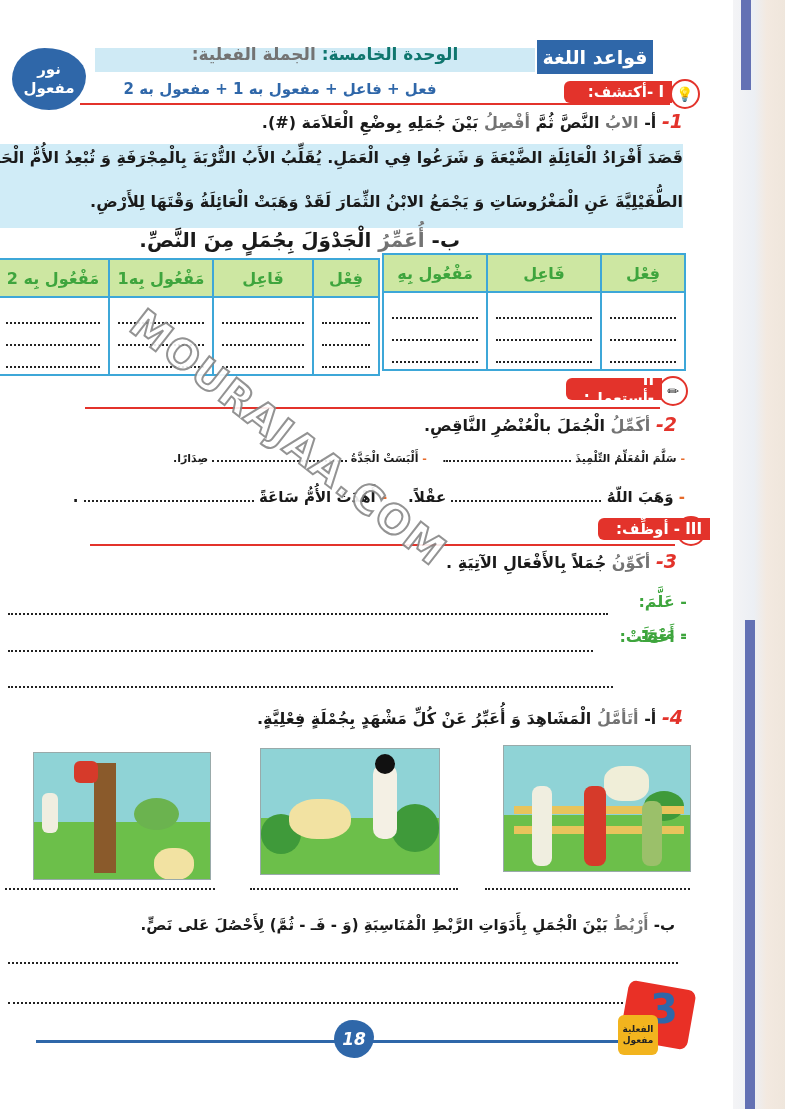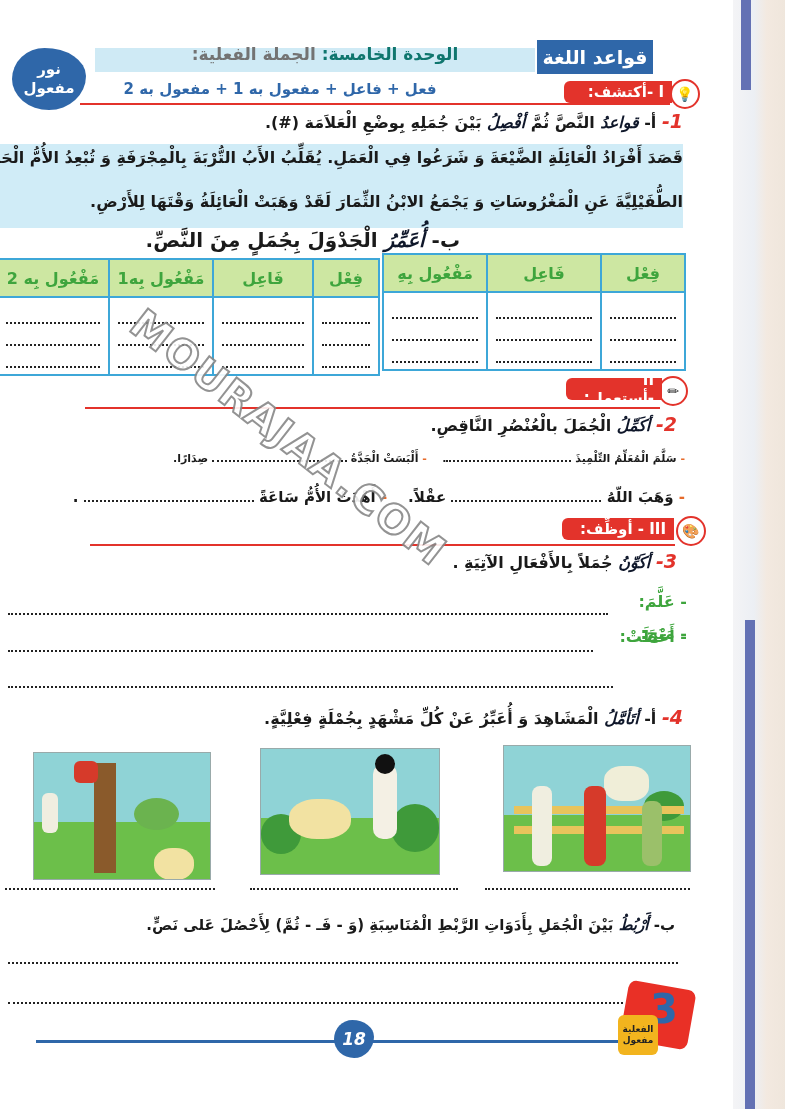--- a/index.html
+++ b/index.html
@@ -31,7 +31,7 @@
 
   .q-line { position:absolute; font-size:16px; font-weight:bold; direction:rtl; text-align:right; white-space:nowrap; }
   .q-num { color:#e3332b; font-style:italic; font-weight:bold; font-size:19px; }
-  .cyan { color:#0f172a;font-style:italic; }
+  .cyan { color:#737373; }
   .green2 { color:#3ea53d; }
   .orange { color:#e76a2a; }
 

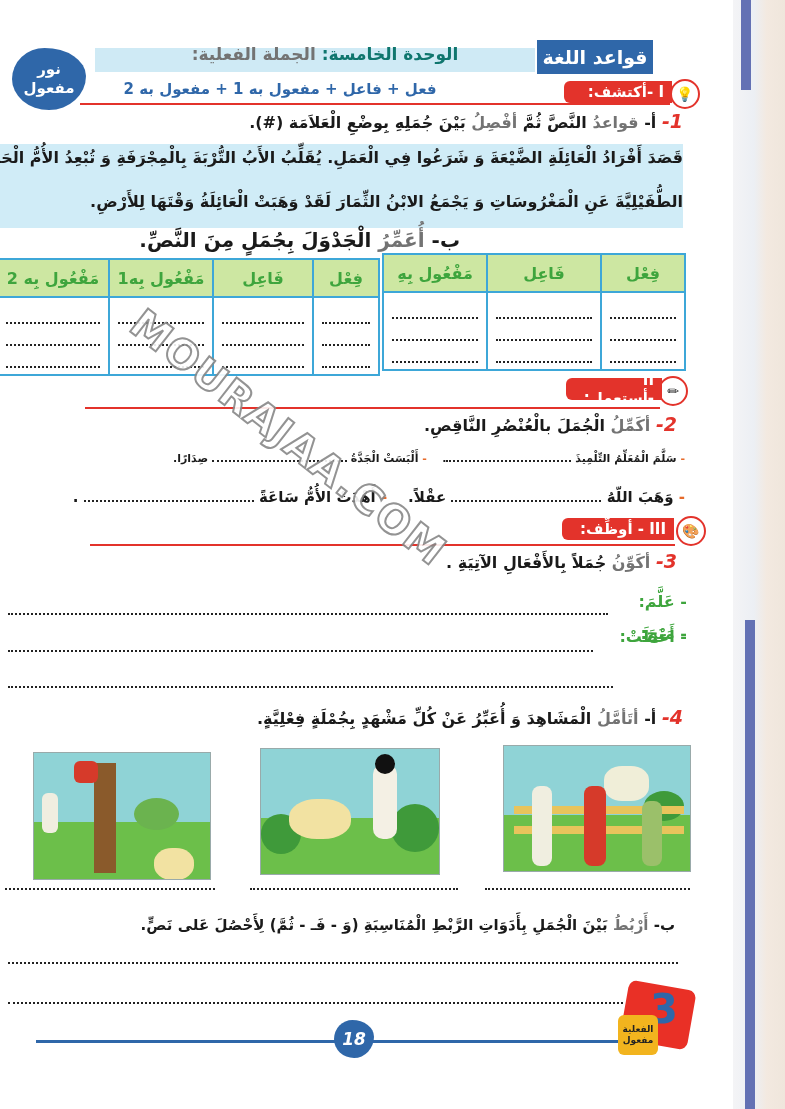--- a/index.html
+++ b/index.html
@@ -87,7 +87,7 @@
 <div class="q-line" style="right:102px;top:110px;">
   <span class="q-num">1-</span>
   <span>أ-</span>
-  <span class="cyan">قواعدُ</span>
+  <span class="cyan">الابُ</span>
   <span>النَّصَّ ثُمَّ</span>
   <span class="cyan">أفْصِلُ</span>
   <span>بَيْنَ جُمَلِهِ بِوضْعِ الْعَلاَمَة (#).</span>

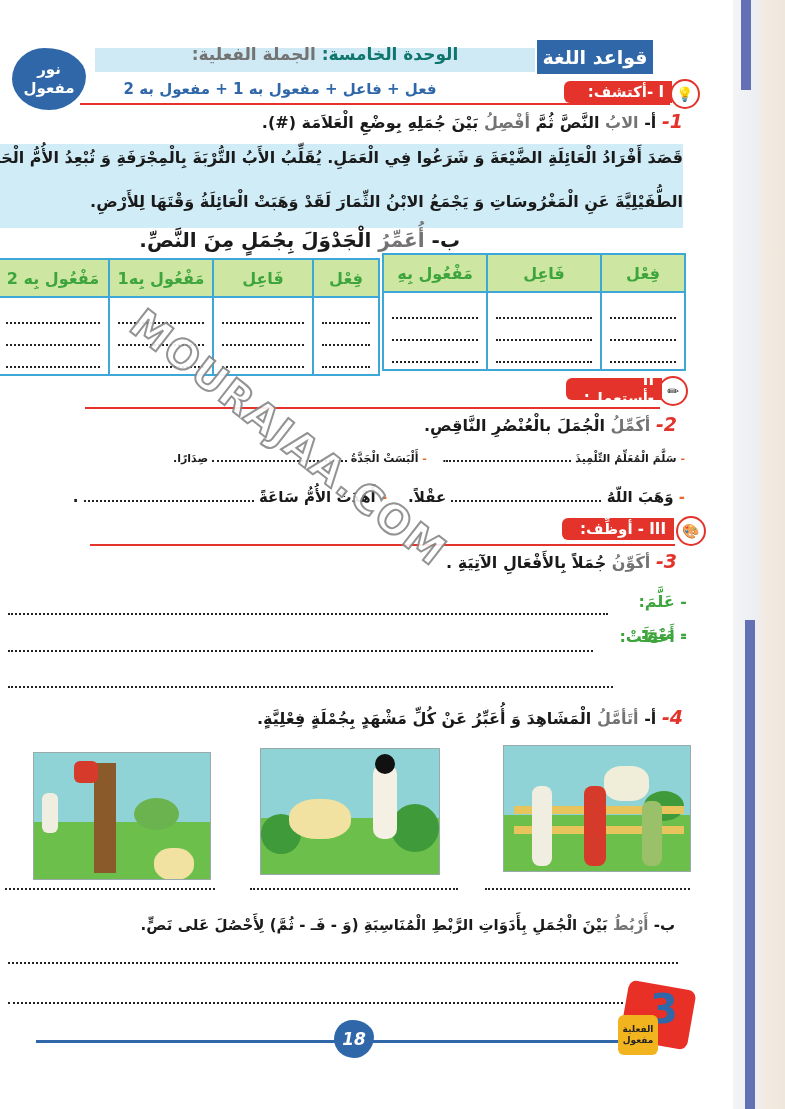--- a/index.html
+++ b/index.html
@@ -196,7 +196,7 @@
 </div>
 
 <div class="sec-icon" style="left:676px;top:516px;">🎨</div>
-<div class="sec-tag" style="left:562px;top:518px;width:96px;">III - أوظِّف:</div>
+<div class="sec-tag" style="left:598px;top:518px;width:96px;">III - أوظِّف:</div>
 <div class="red-rule" style="left:90px;top:544px;width:585px;"></div>
 
 <div class="q-line" style="right:108px;top:550px;">

